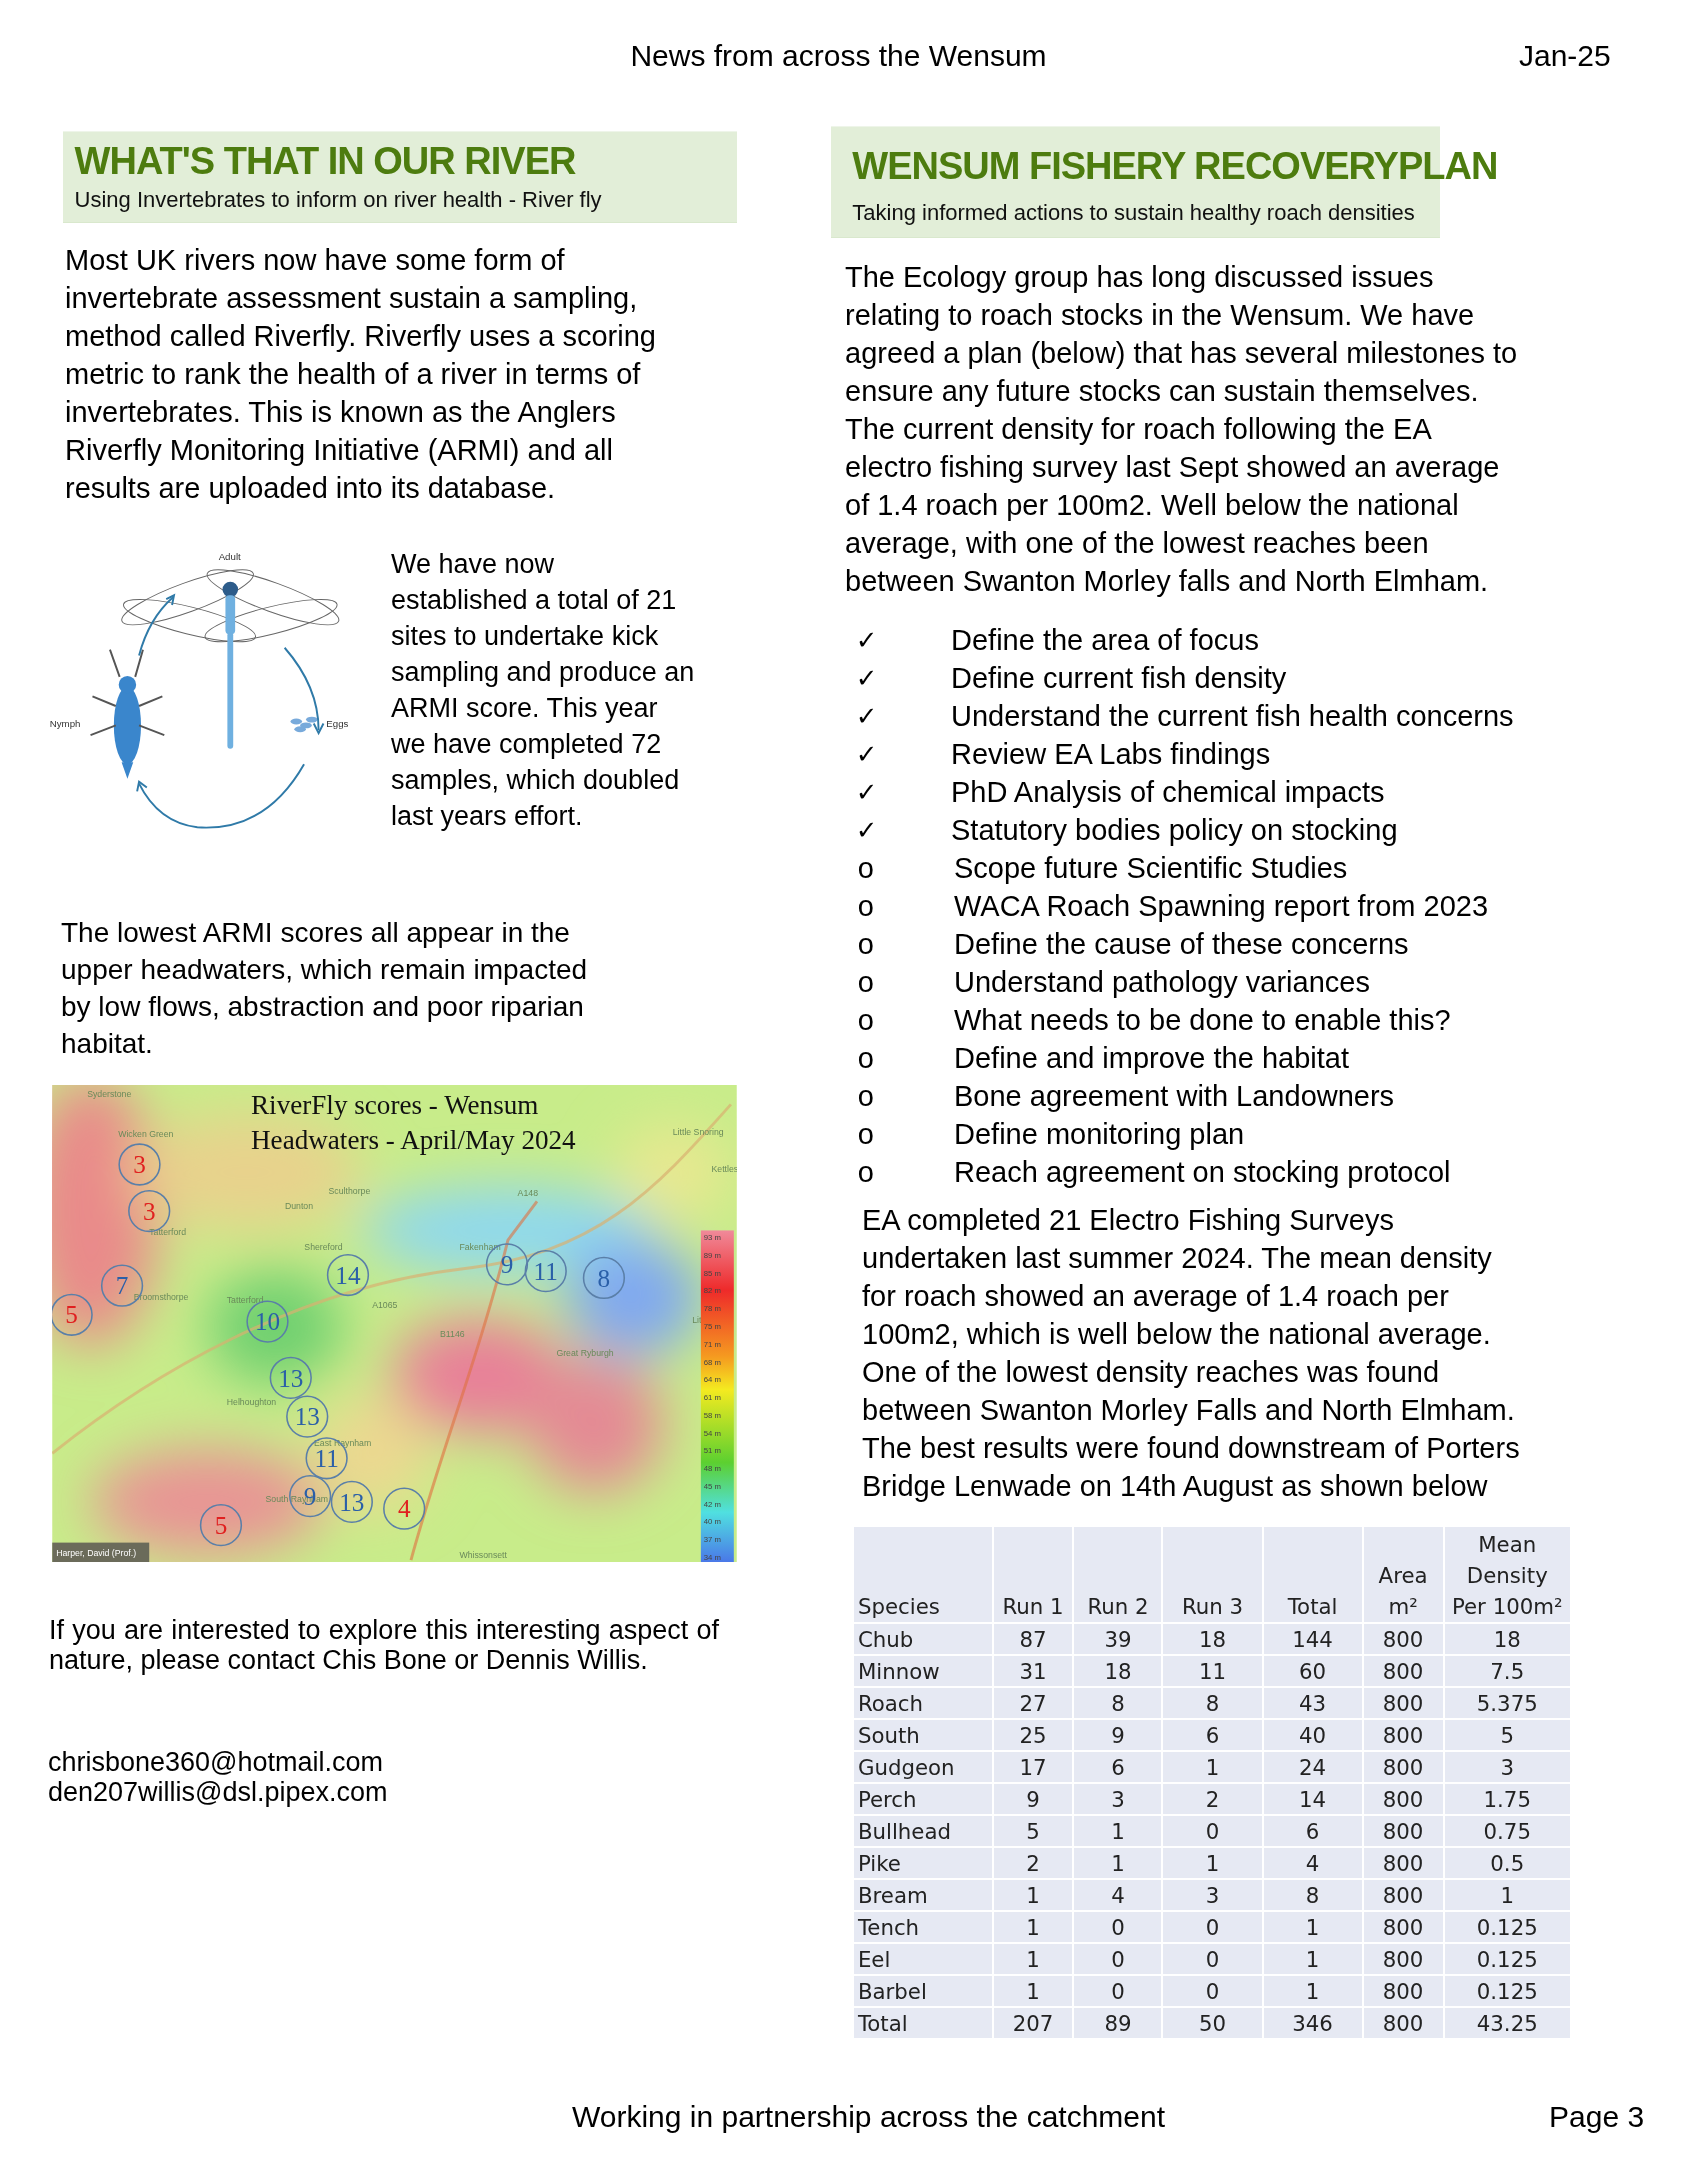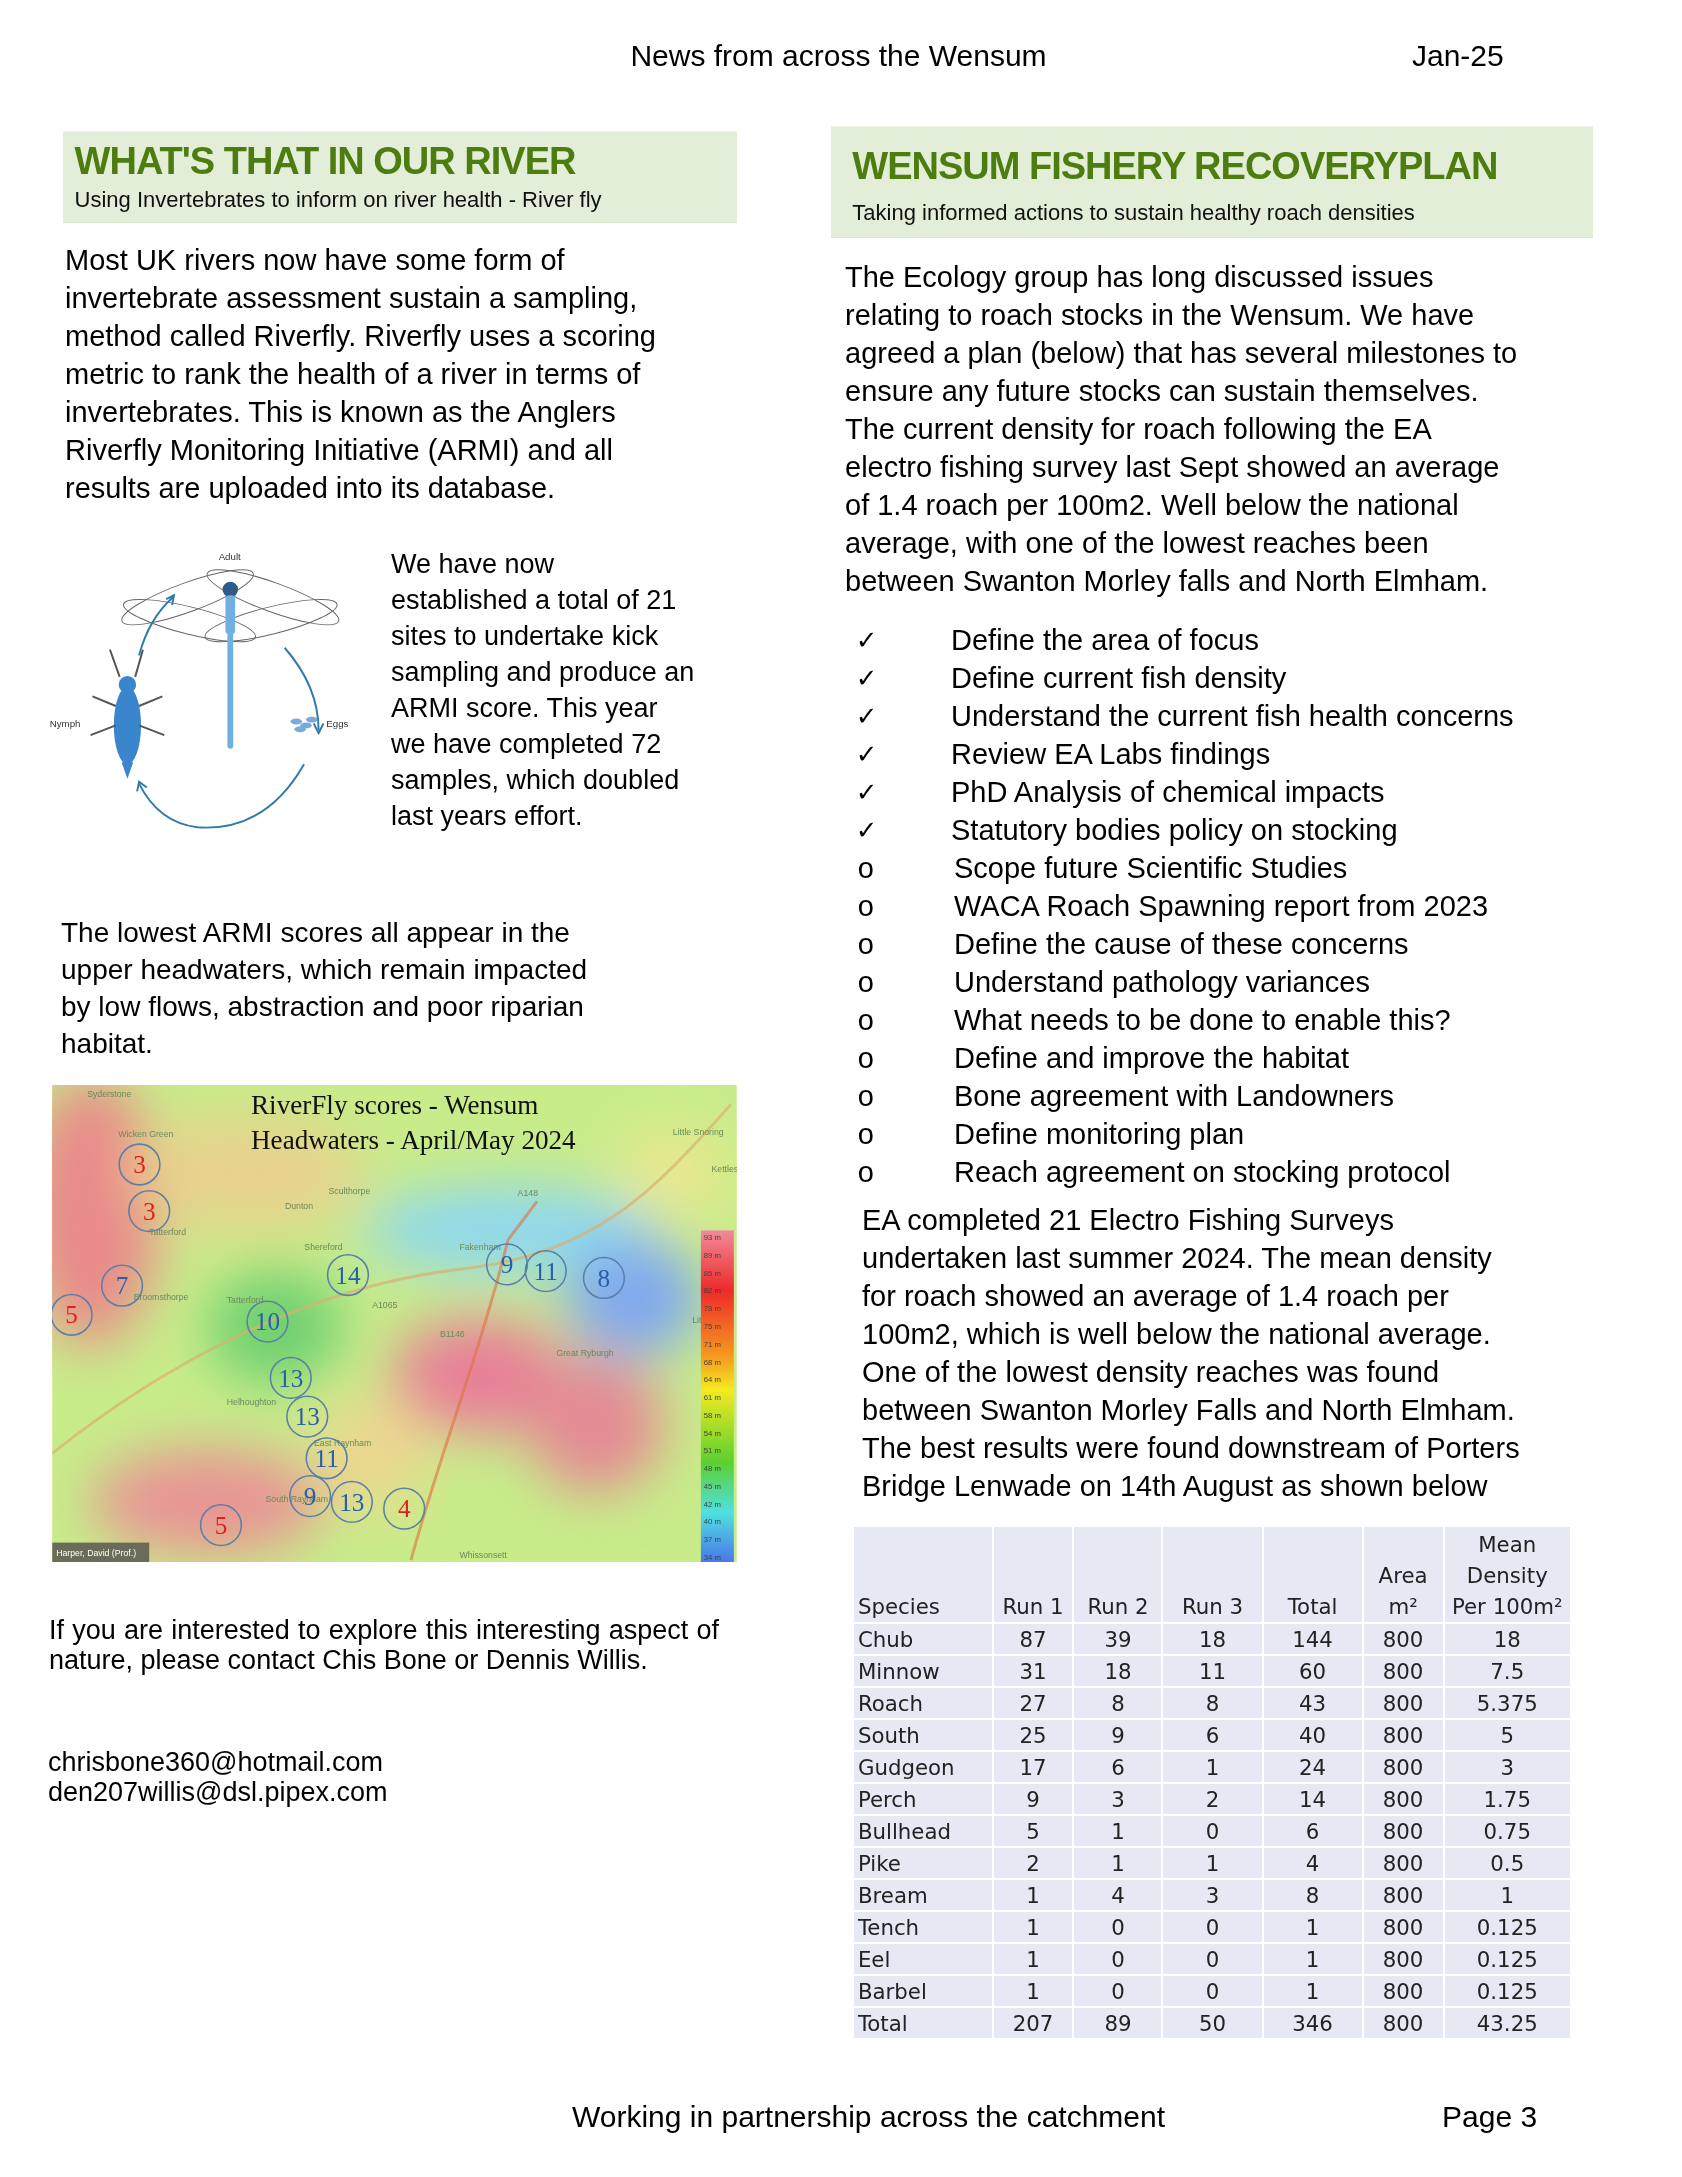--- a/index.html
+++ b/index.html
@@ -9,7 +9,7 @@
   .page-header { top:39px; font-size:30px; }
   .page-footer { top:2100px; font-size:30px;margin-left:30px; }
   .center-title { left:0; width:1677px; text-align:center; }
-  .corner { left:1412px; }
+  .corner { left:1519px; }
 
   .sec-box { background:#e2eed8; border-top:1.9px solid #eef5e9; border-bottom:1.9px solid #d9e8cd; }
   .sec-box .h { color:#4d7c0f; font-weight:bold; font-size:38px; letter-spacing:-1px; line-height:43px; white-space:nowrap; }

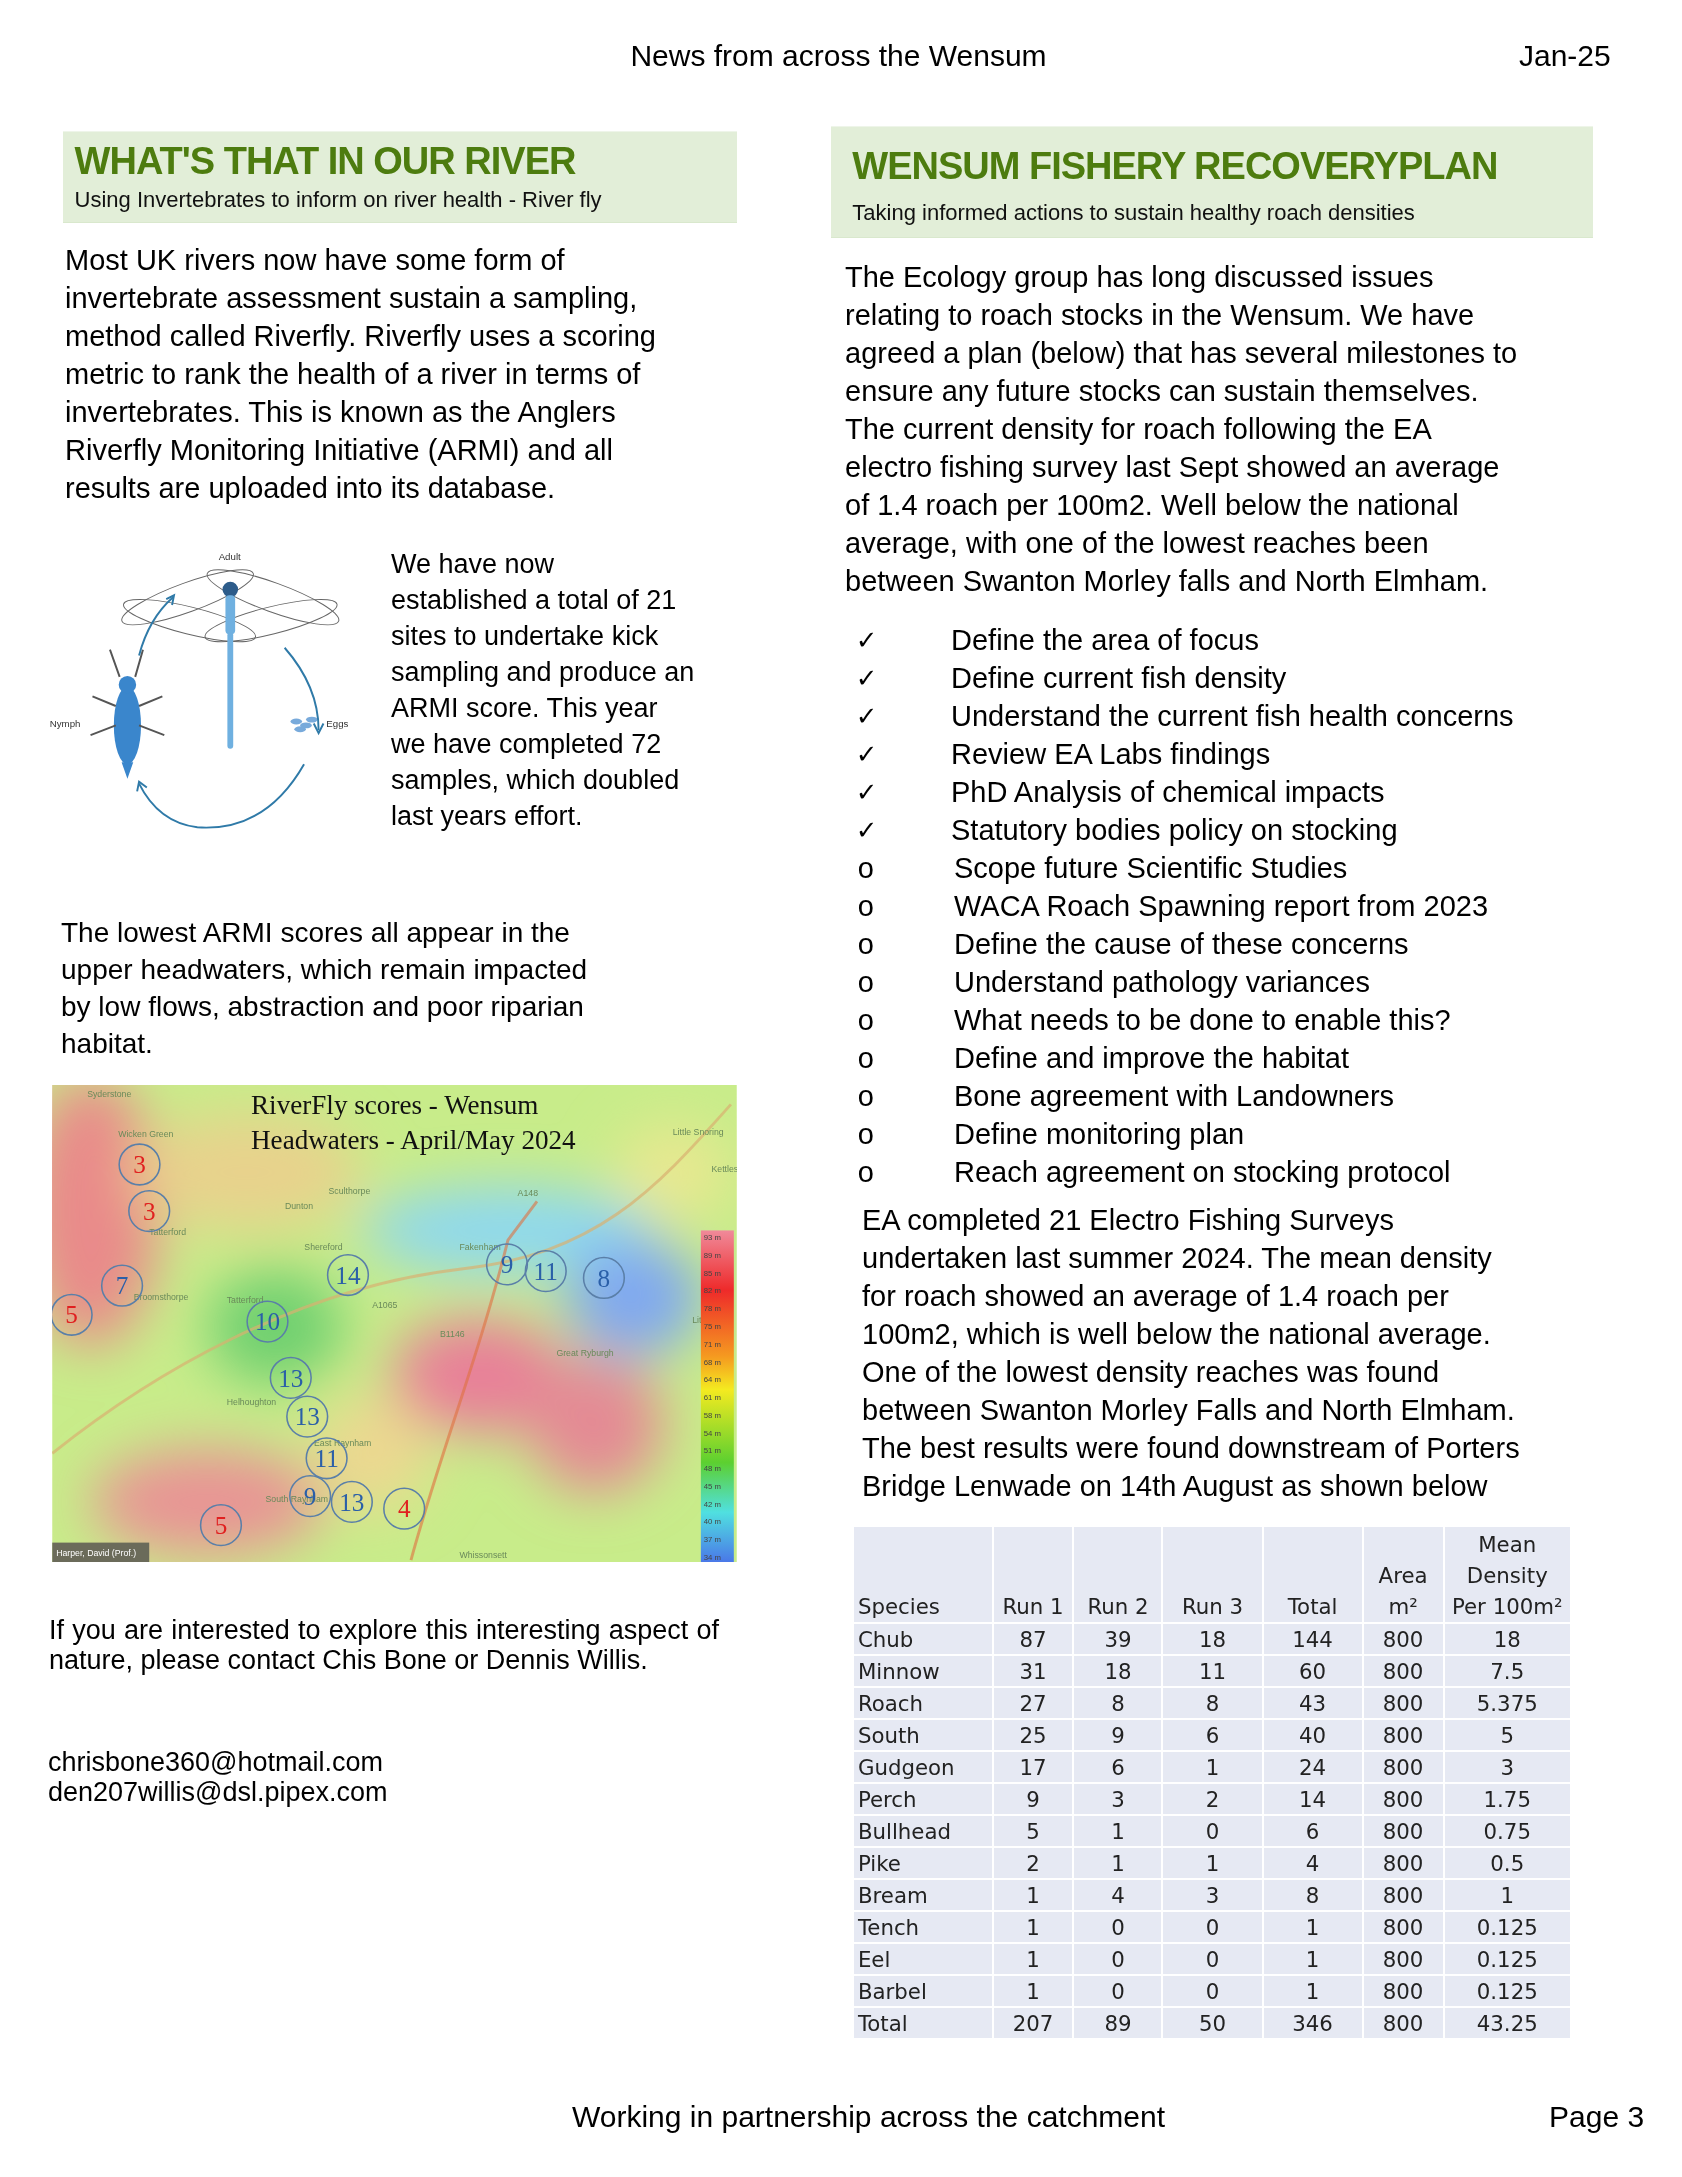--- a/index.html
+++ b/index.html
@@ -232,7 +232,7 @@
   <div>den207willis@dsl.pipex.com</div>
 </div>
 
-<div class="abs sec-box" style="left:831px; top:126px; width:762px; height:110px;">
+<div class="abs sec-box" style="left:831px; top:126px; width:609px; height:110px;">
   <div class="h" style="position:absolute; left:21.3px; top:17.5px;">WENSUM FISHERY RECOVERYPLAN</div>
   <div class="s" style="position:absolute; left:21.3px; top:72px;">Taking informed actions to sustain healthy roach densities</div>
 </div>

